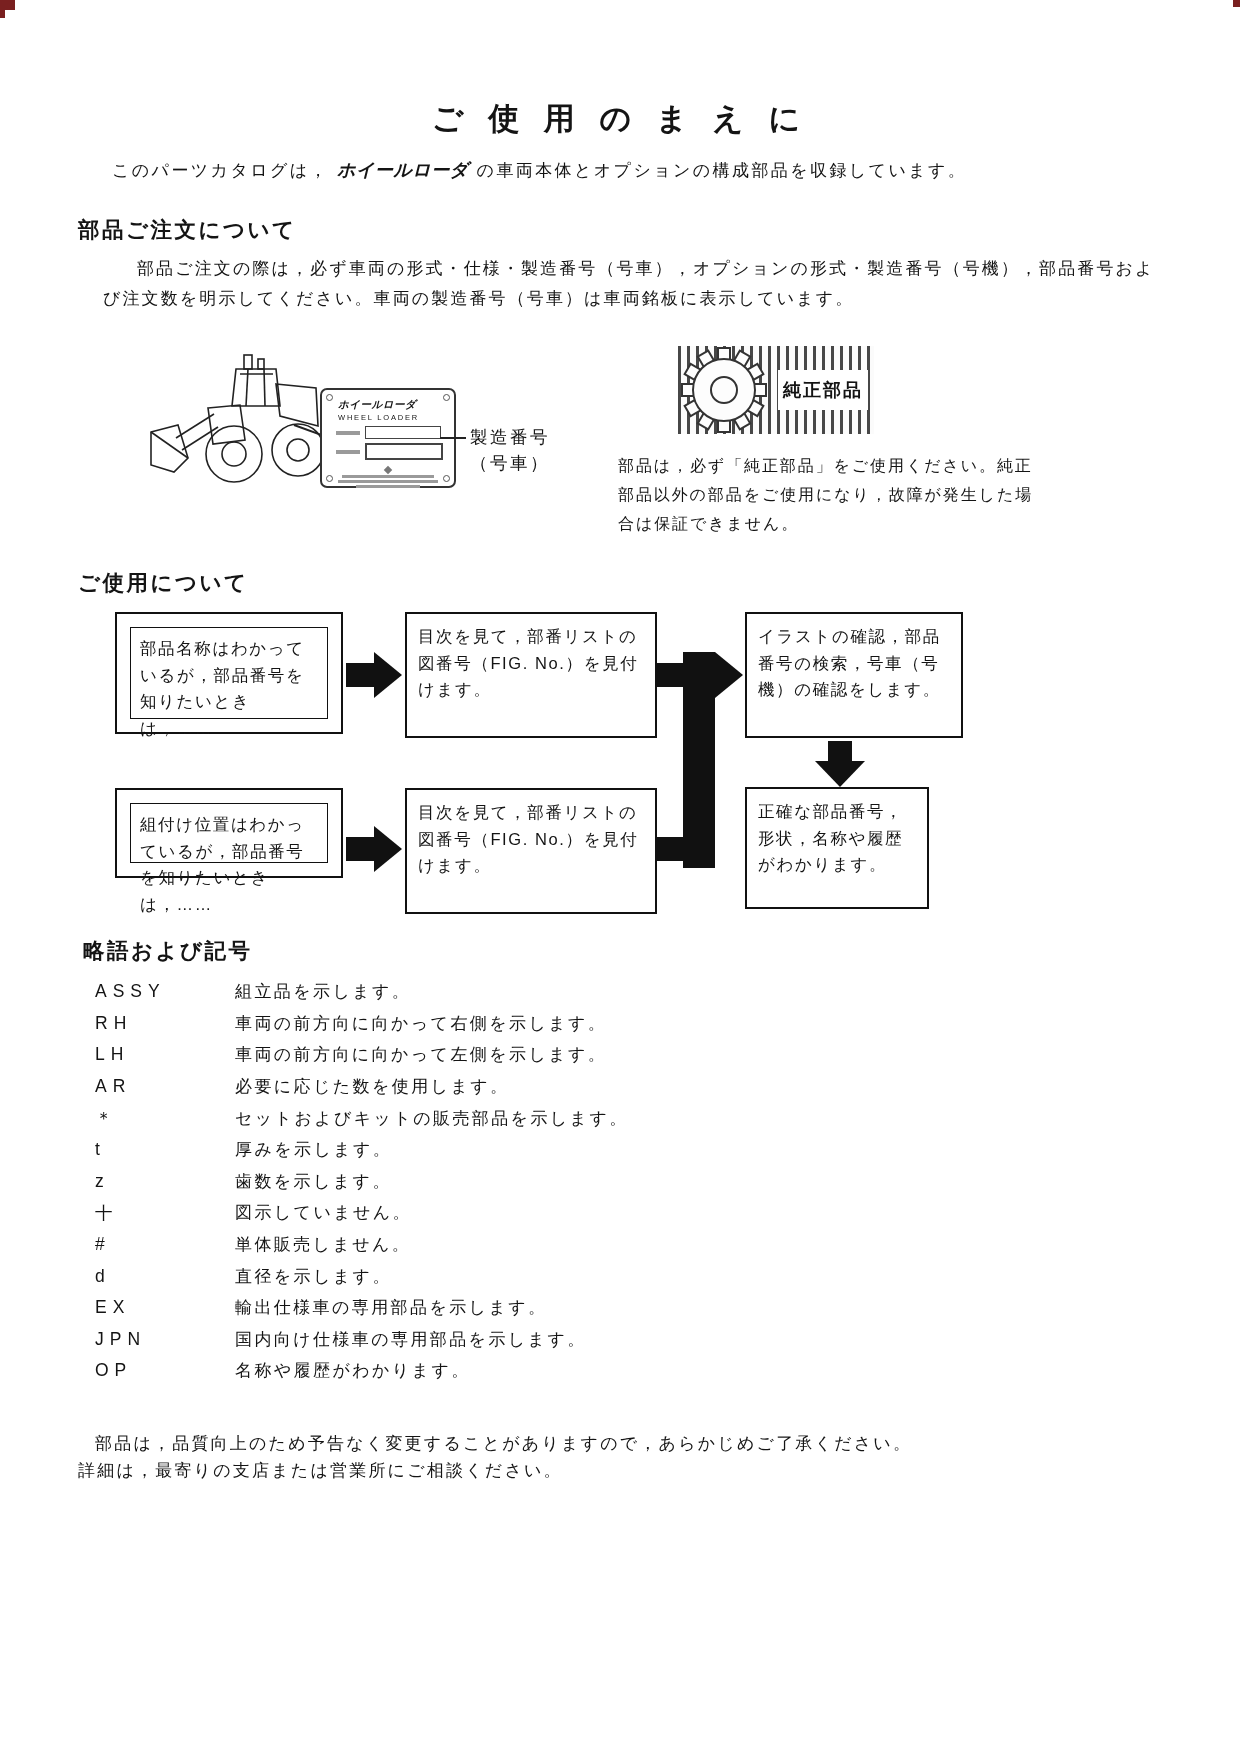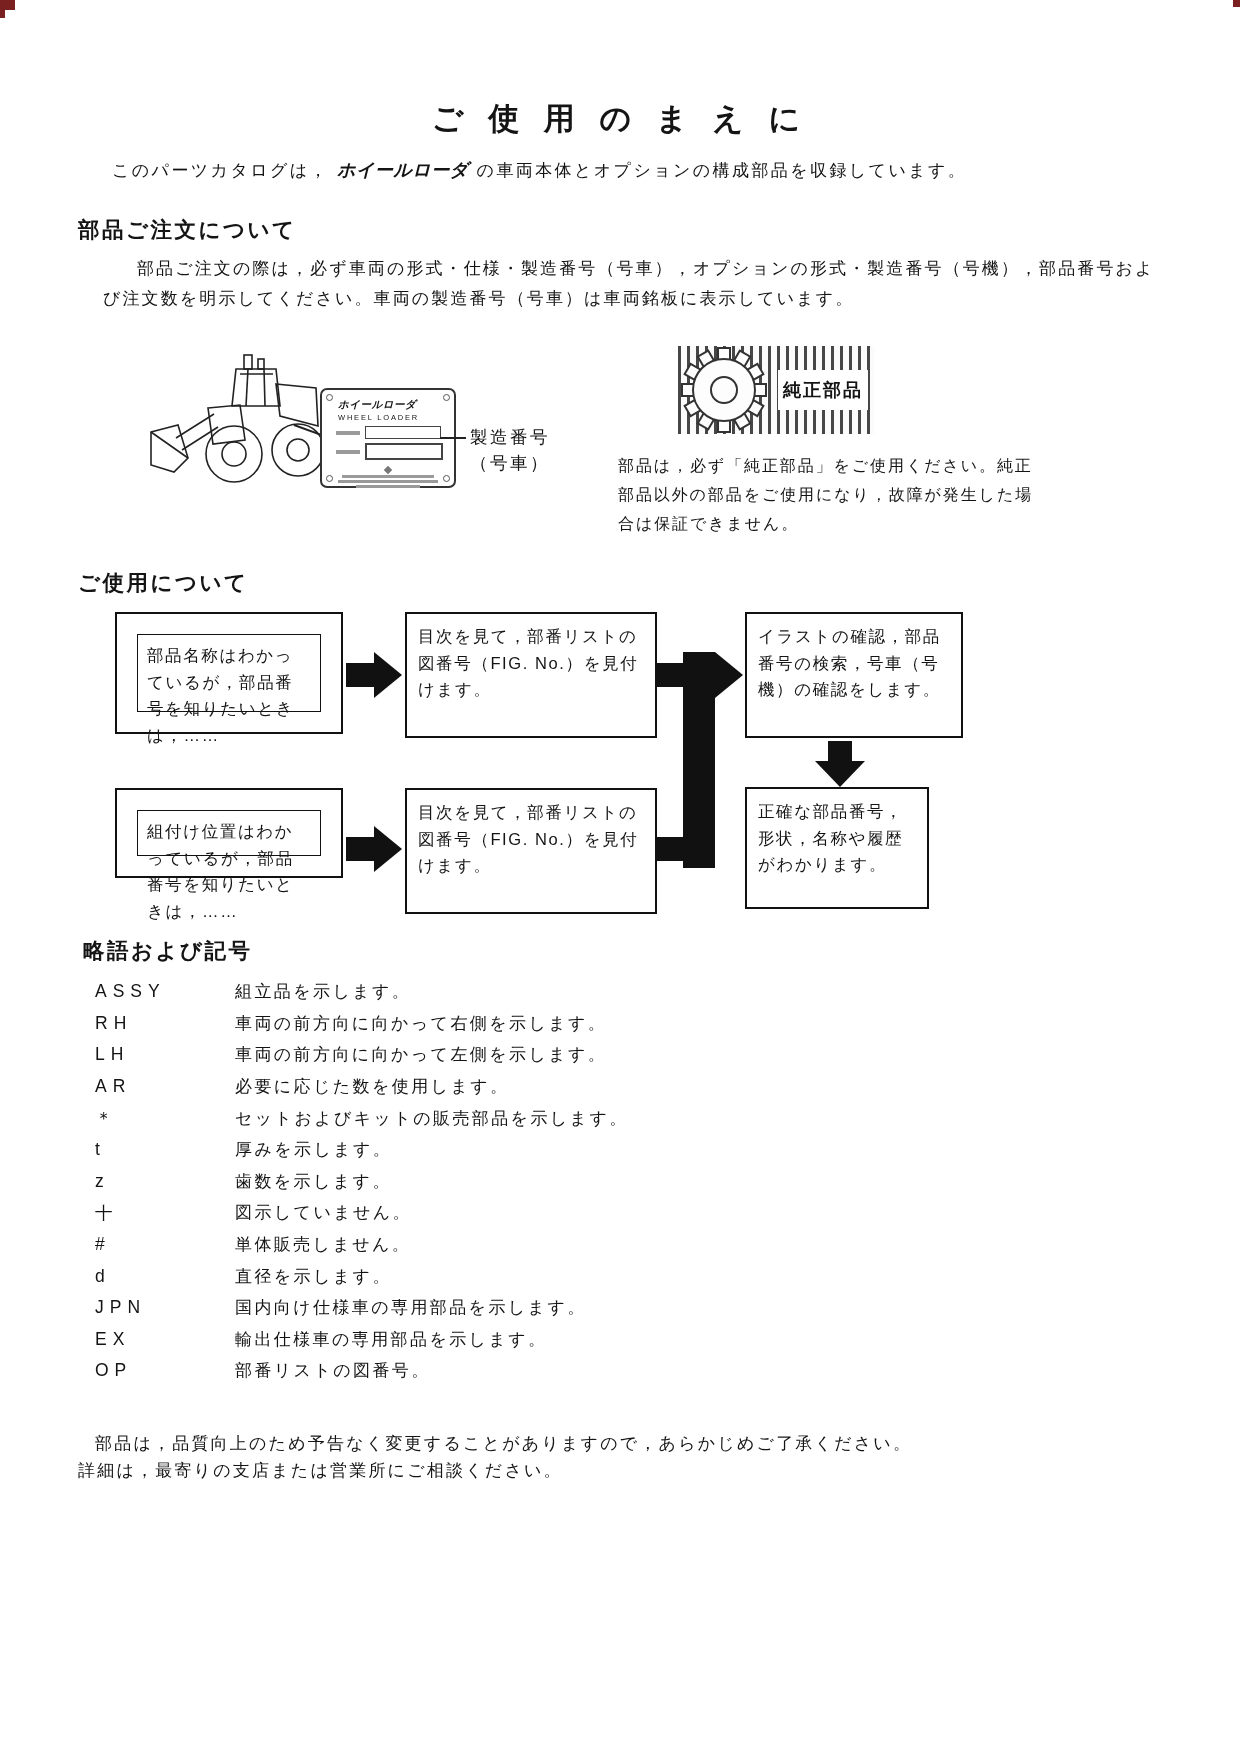--- a/index.html
+++ b/index.html
@@ -78,7 +78,7 @@
   .flow { position:absolute; left:0; top:0; width:1240px; height:0; }
   .fbox { position:absolute; box-sizing:border-box; background:#fff; font-size:16.5px; letter-spacing:1.6px; line-height:1.62; }
   .sbox { border:2px solid #111; padding:9px 11px; }
-  .dbox { border:2px solid #111; padding:20px; }
+  .dbox { border:2px solid #111; padding:13px; }
   .dbox .inner { border:1px solid #111; width:100%; height:100%; box-sizing:border-box; padding:7px 9px; }
   .box-a { left:115px; top:612px; width:228px; height:122px; }
   .box-b { left:405px; top:612px; width:252px; height:126px; }

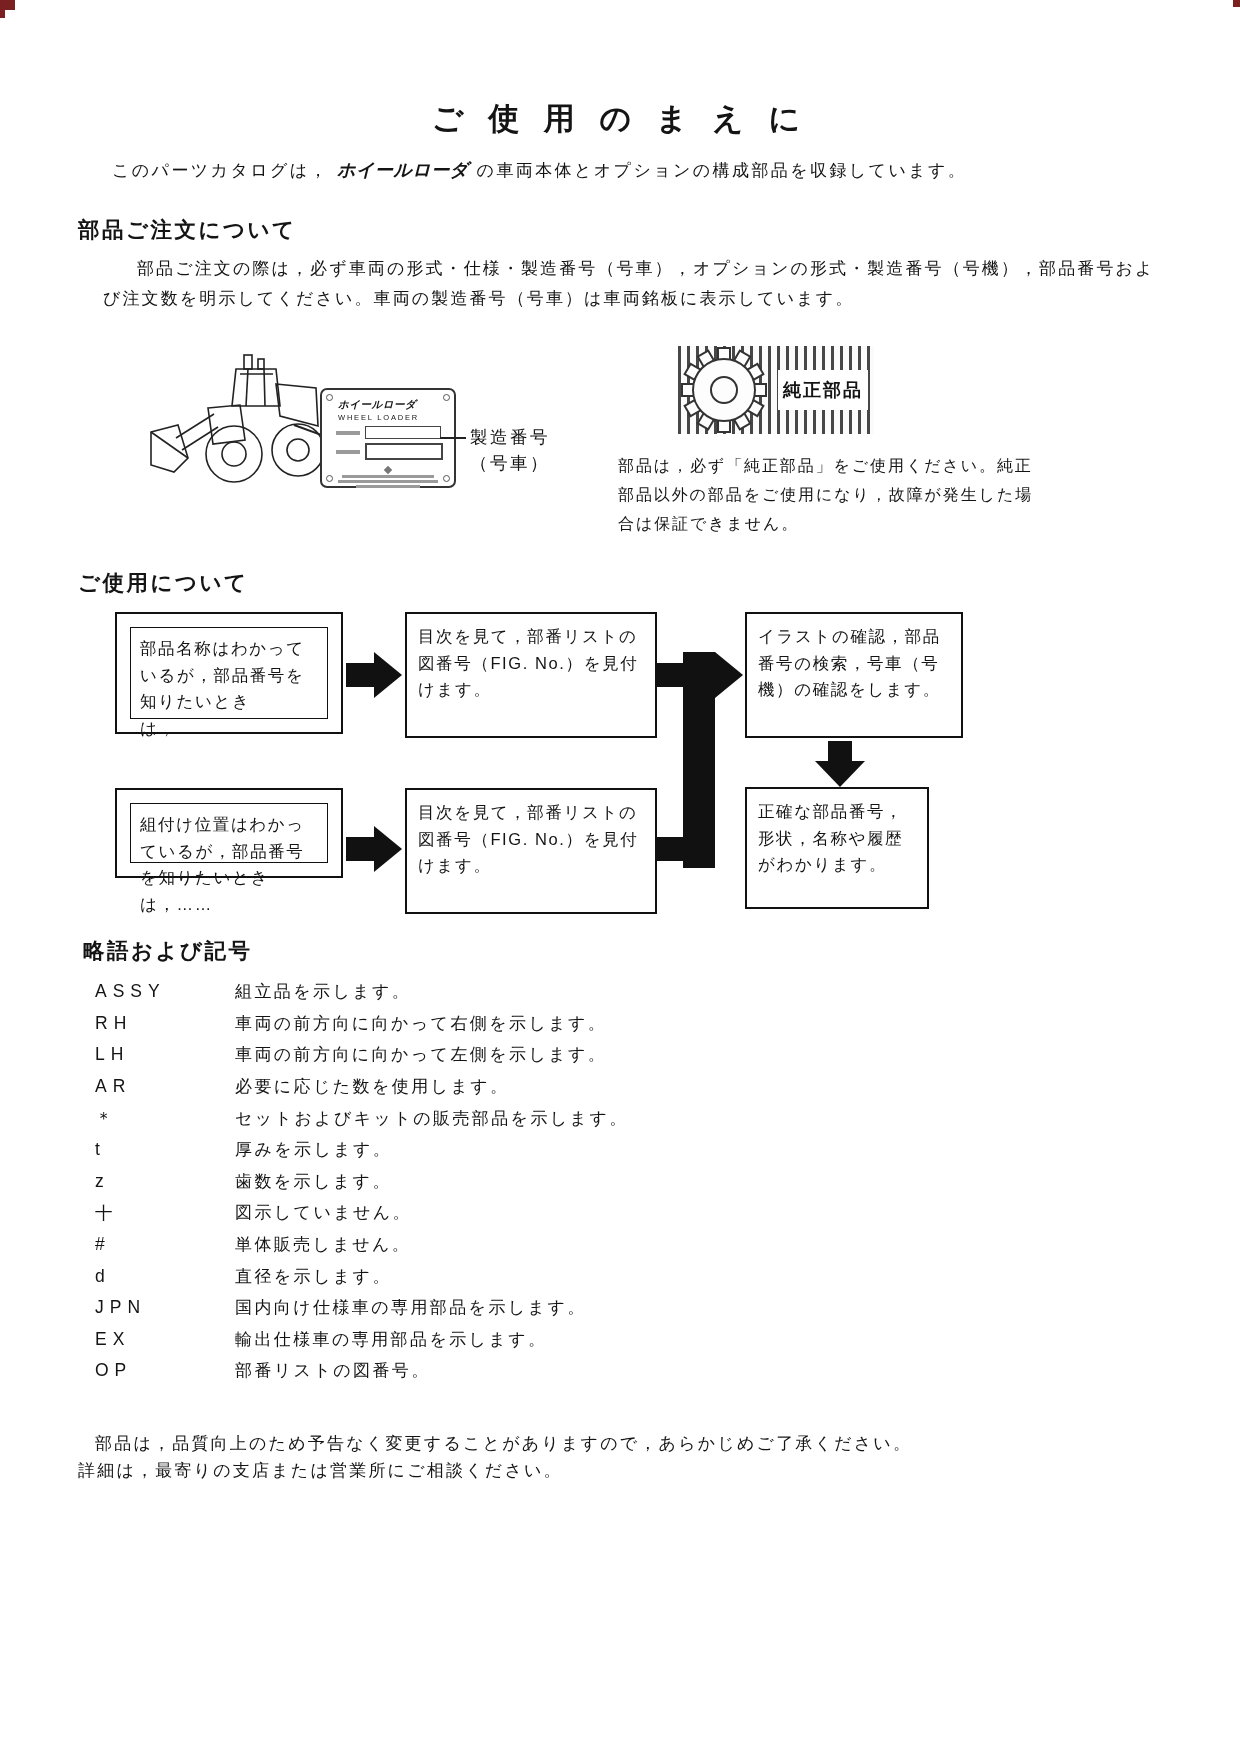--- a/index.html
+++ b/index.html
@@ -275,14 +275,14 @@
         <span class="desc">直径を示します。</span>
       </div>
     <div class="abbr-row">
+        <span class="sym">EX</span>
+        <span class="desc">輸出仕様車の専用部品を示します。</span>
+      </div>
+    <div class="abbr-row">
         <span class="sym">JPN</span>
         <span class="desc">国内向け仕様車の専用部品を示します。</span>
       </div>
     <div class="abbr-row">
-        <span class="sym">EX</span>
-        <span class="desc">輸出仕様車の専用部品を示します。</span>
-      </div>
-    <div class="abbr-row">
         <span class="sym">OP</span>
         <span class="desc">部番リストの図番号。</span>
       </div>

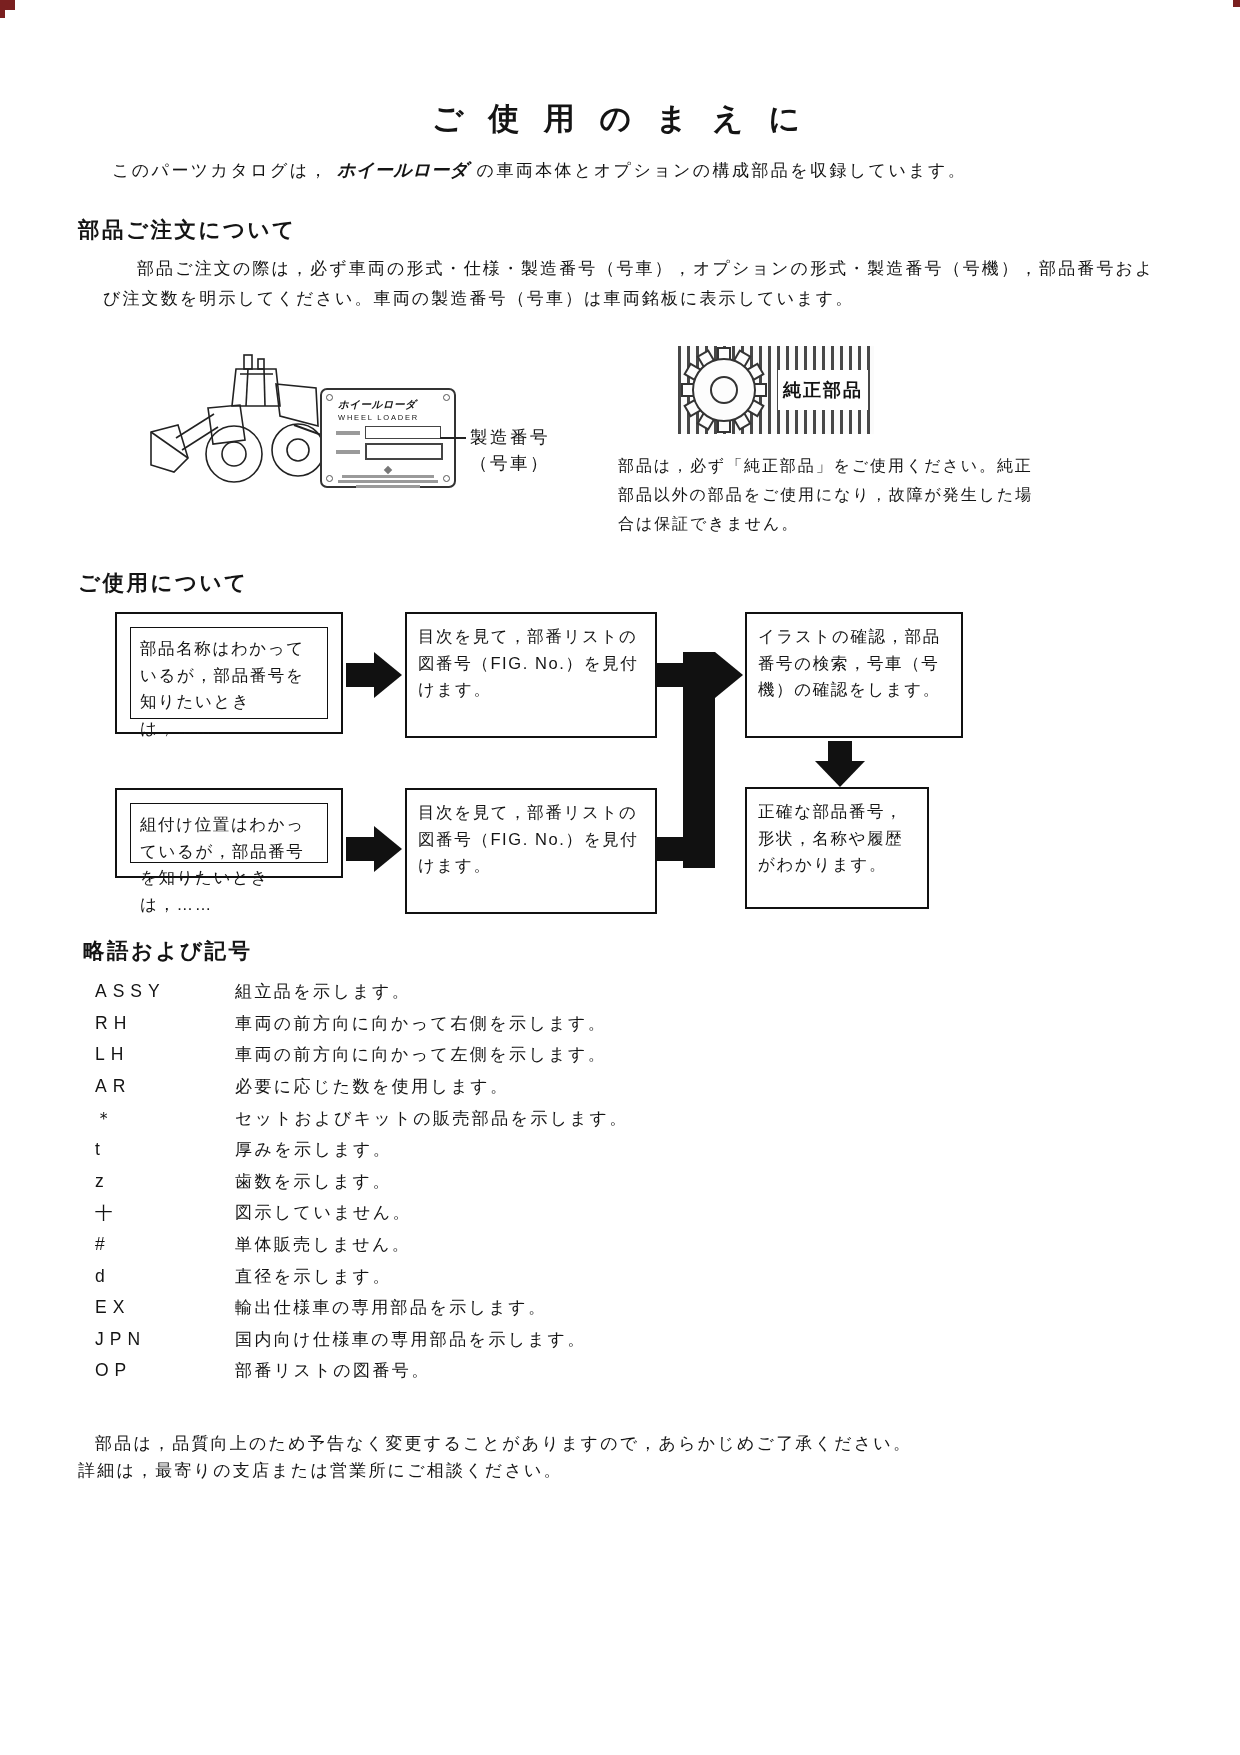--- a/index.html
+++ b/index.html
@@ -284,7 +284,7 @@
       </div>
     <div class="abbr-row">
         <span class="sym">OP</span>
-        <span class="desc">部番リストの図番号。</span>
+        <span class="desc">名称や履歴がわかります。</span>
       </div>
   </div>
 

